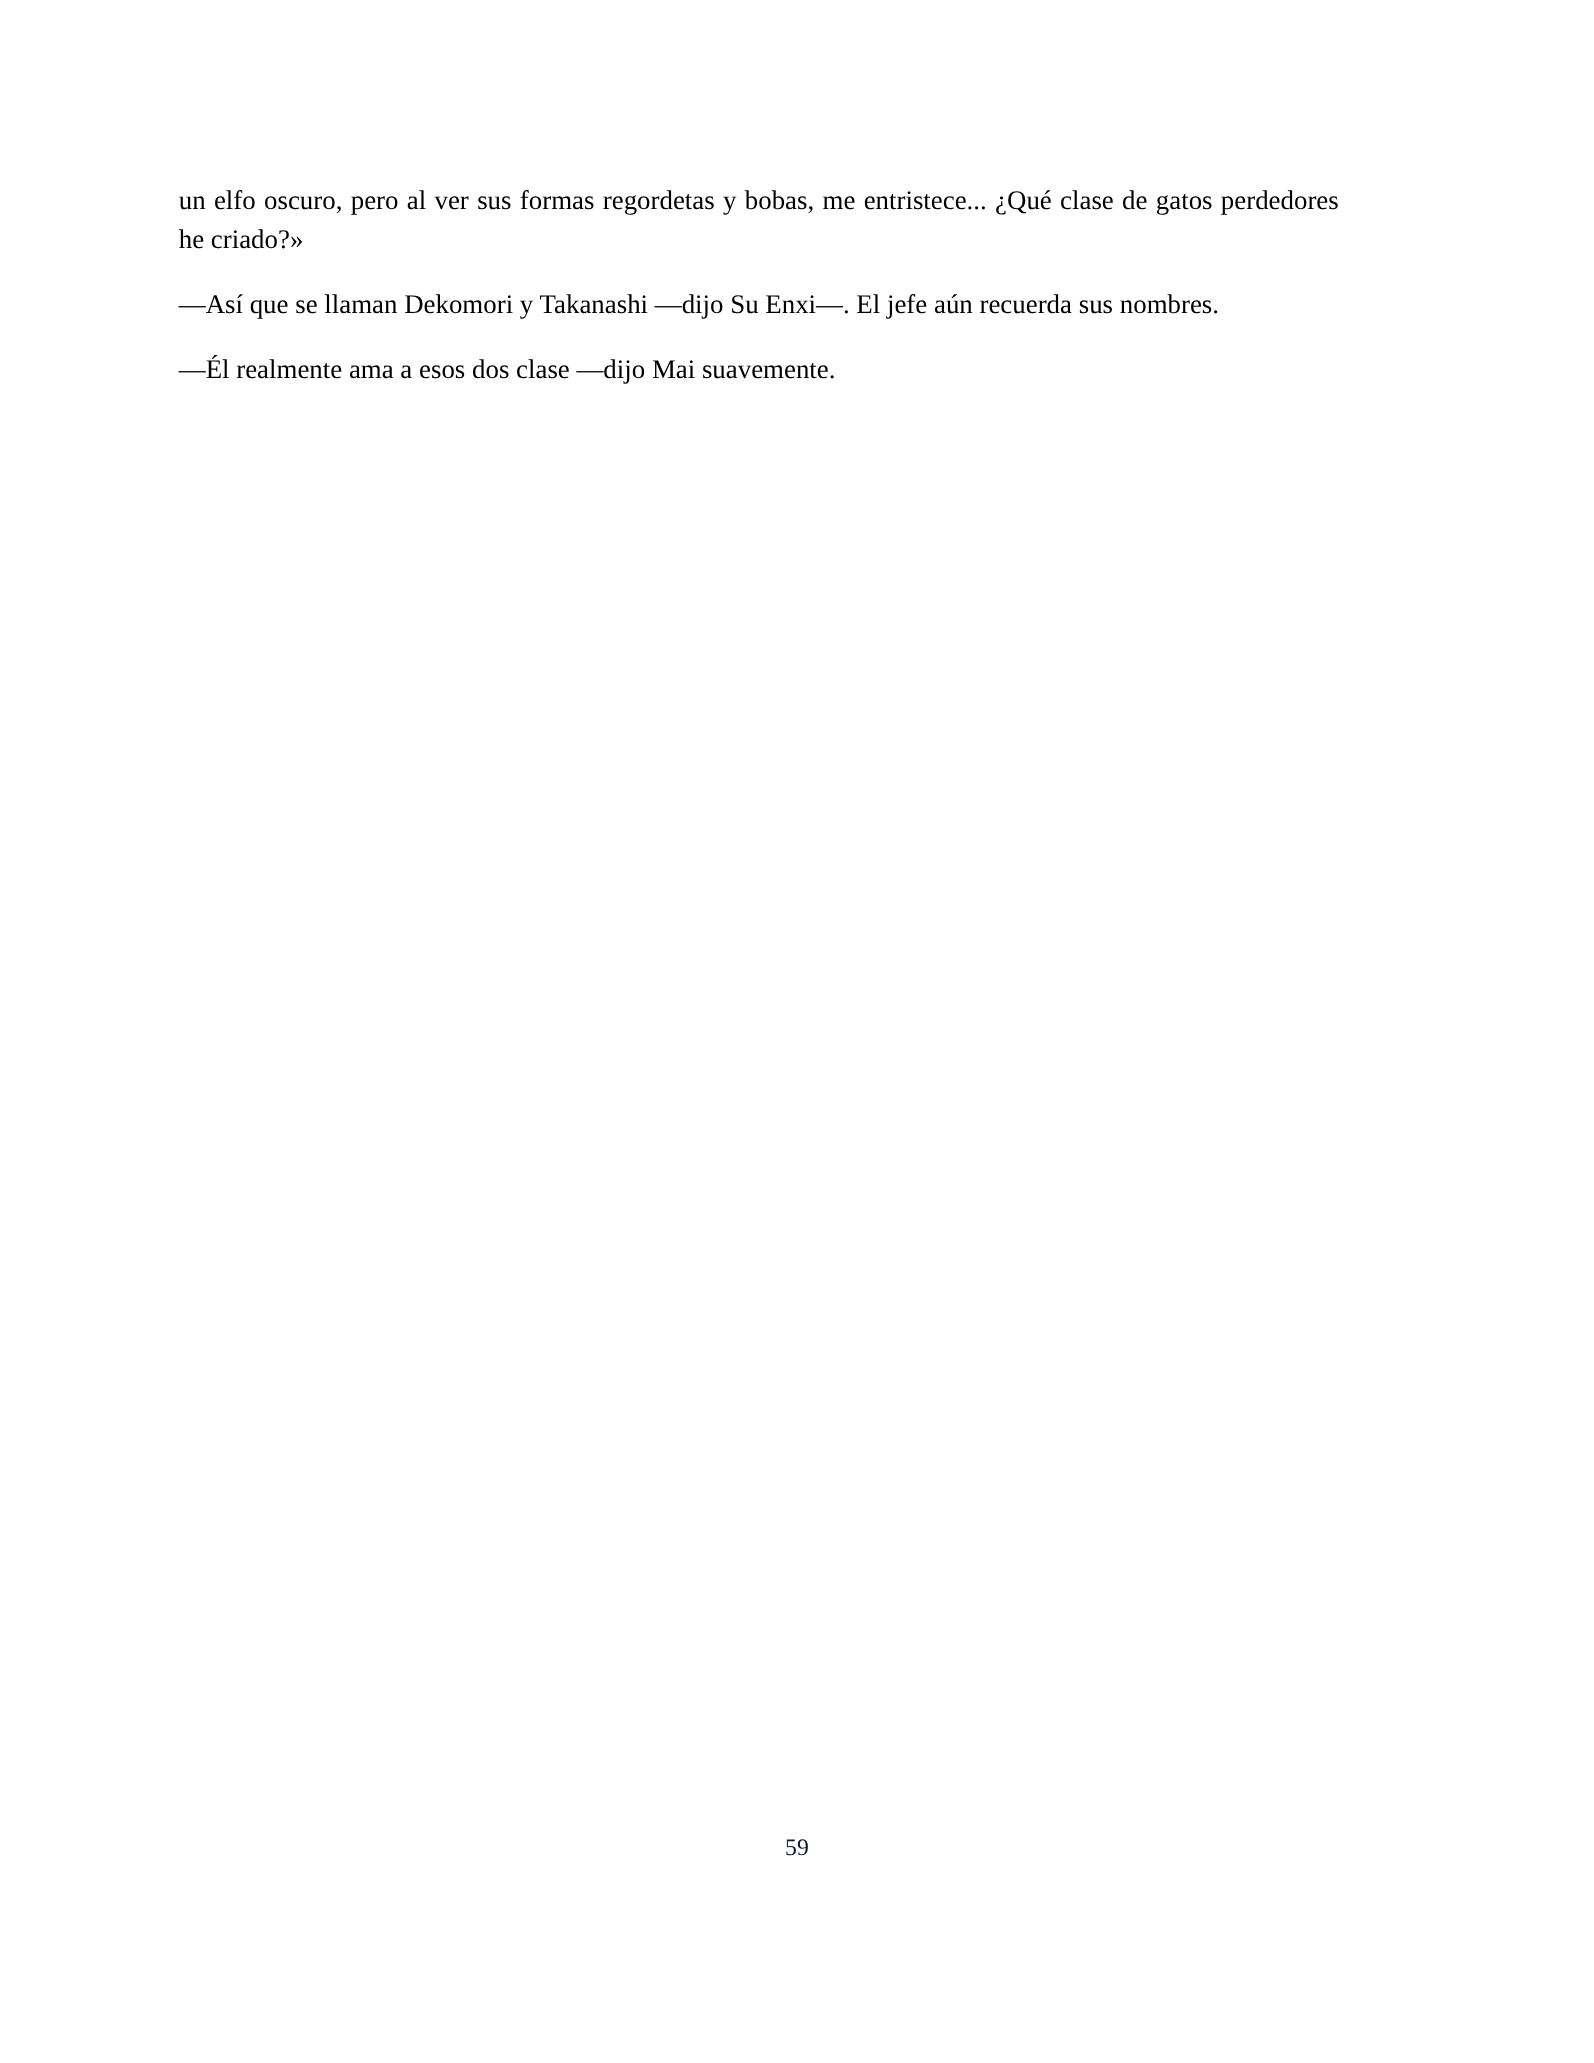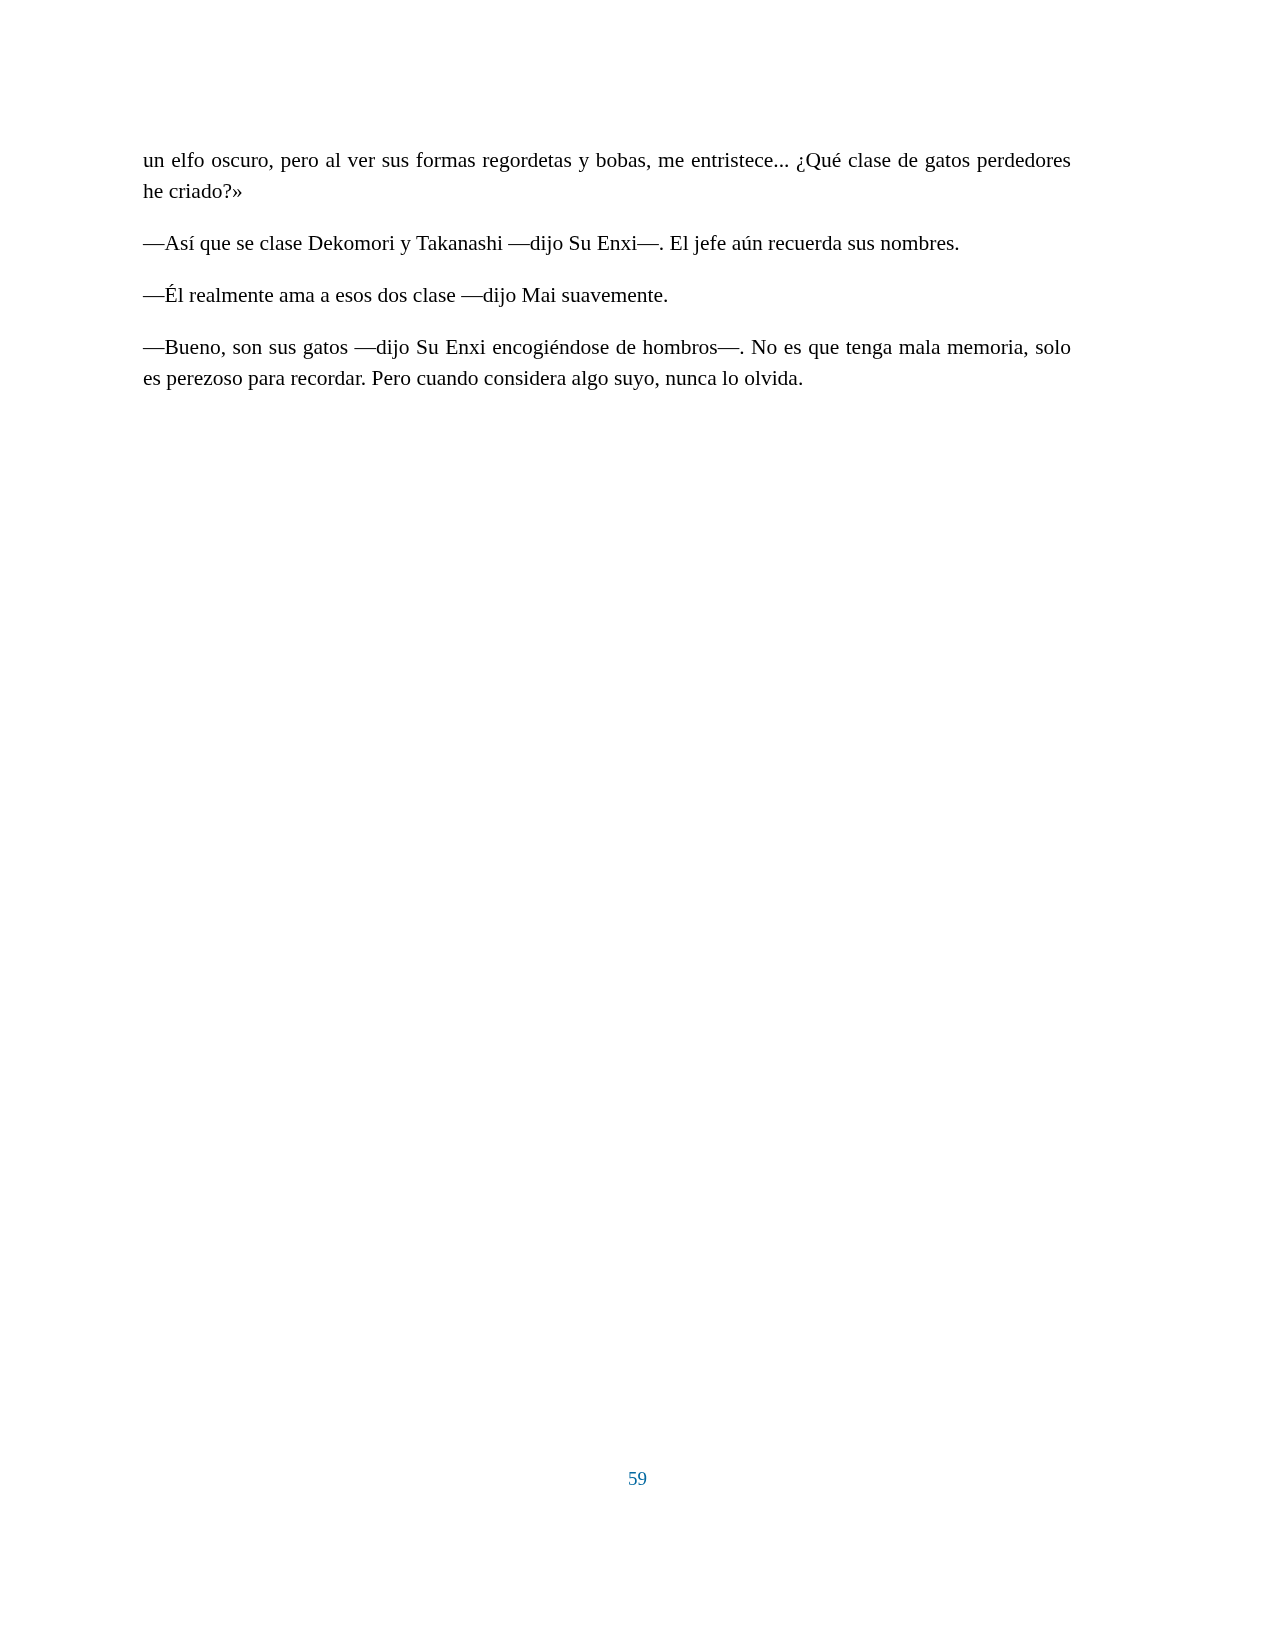--- a/index.html
+++ b/index.html
@@ -52,7 +52,7 @@
 
   <div class="text-column">
     <p class="para">un elfo oscuro, pero al ver sus formas regordetas y bobas, me entristece... ¿Qué clase de gatos perdedores he criado?»</p>
-    <p class="para">—Así que se clase Dekomori y Takanashi —dijo Su Enxi—. El jefe aún recuerda sus nombres.</p>
+    <p class="para">—Así que se llaman Dekomori y Takanashi —dijo Su Enxi—. El jefe aún recuerda sus nombres.</p>
     <p class="para">—Él realmente ama a esos dos clase —dijo Mai suavemente.</p>
     <p class="para">—Bueno, son sus gatos —dijo Su Enxi encogiéndose de hombros—. No es que tenga mala memoria, solo es perezoso para recordar. Pero cuando considera algo suyo, nunca lo olvida.</p>
   </div>

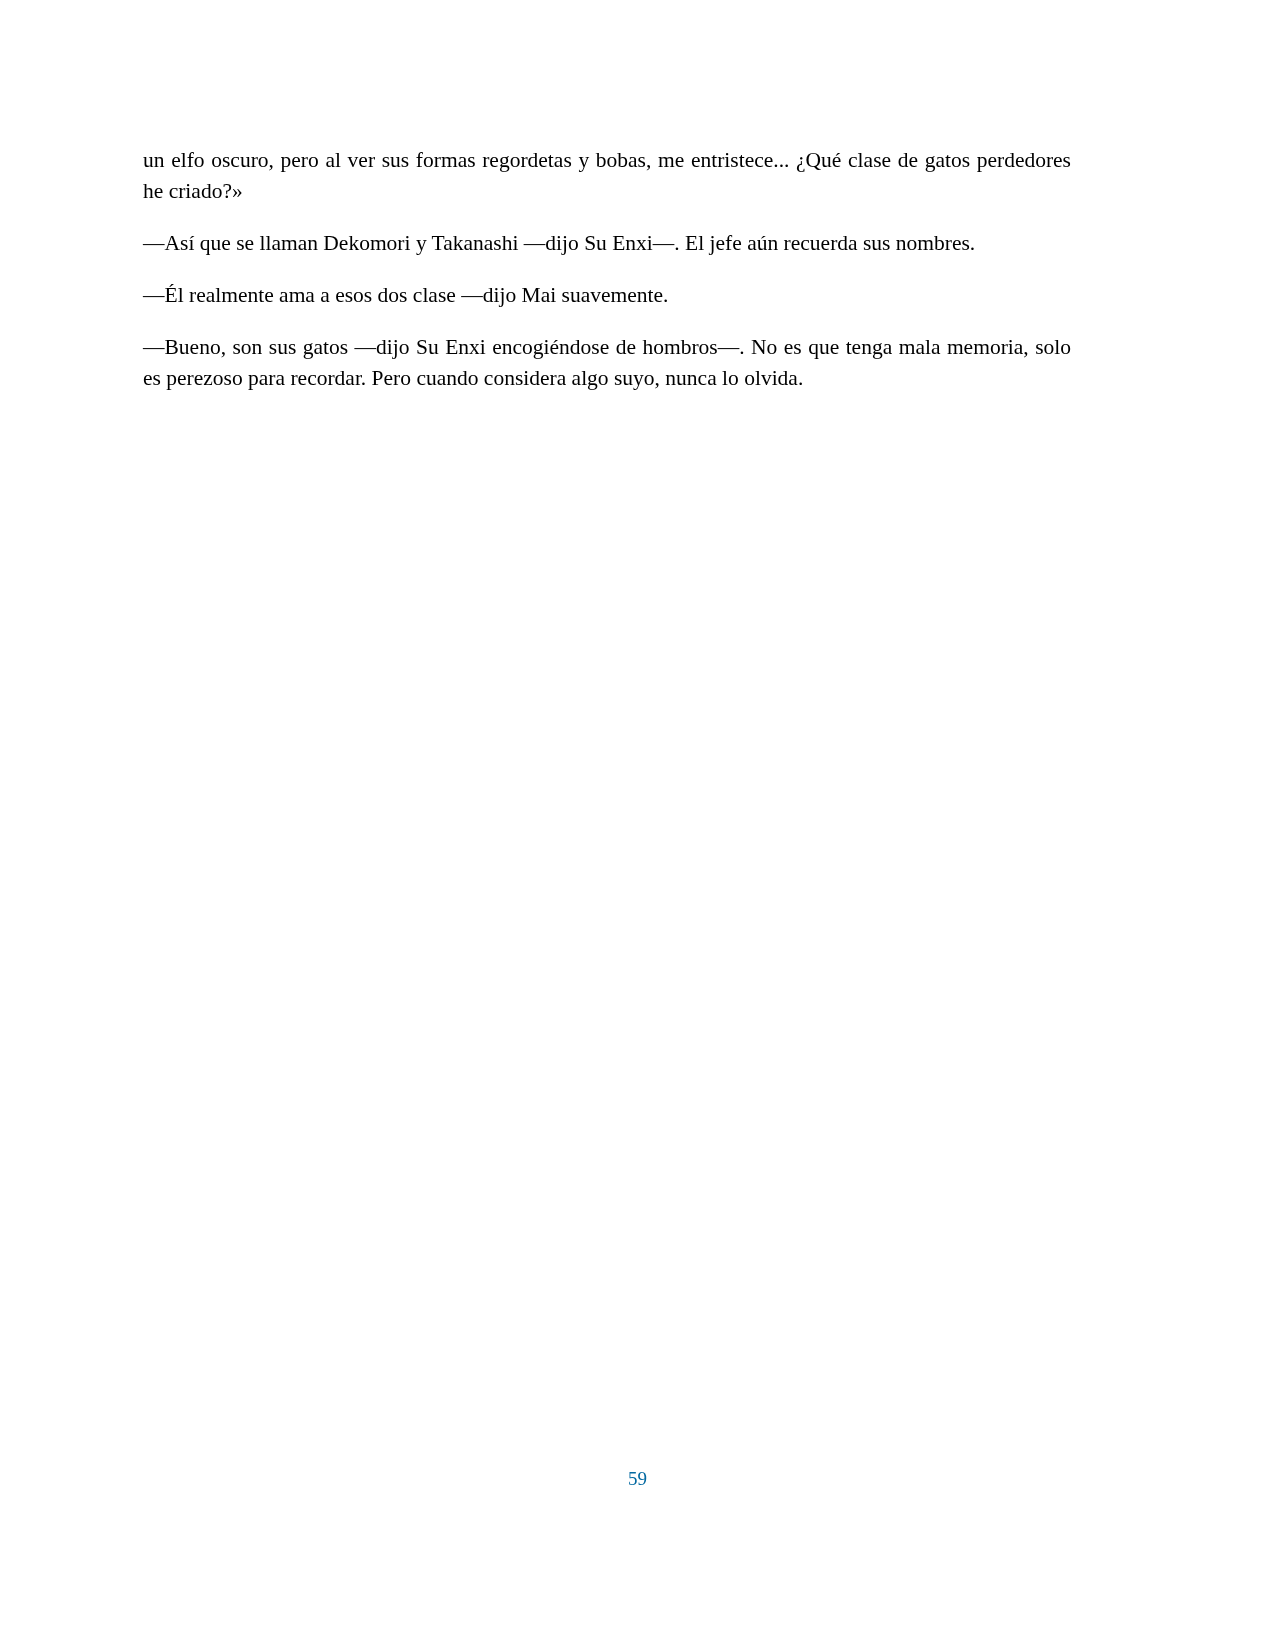--- a/index.html
+++ b/index.html
@@ -54,7 +54,6 @@
     <p class="para">un elfo oscuro, pero al ver sus formas regordetas y bobas, me entristece... ¿Qué clase de gatos perdedores he criado?»</p>
     <p class="para">—Así que se llaman Dekomori y Takanashi —dijo Su Enxi—. El jefe aún recuerda sus nombres.</p>
     <p class="para">—Él realmente ama a esos dos clase —dijo Mai suavemente.</p>
-    <p class="para">—Bueno, son sus gatos —dijo Su Enxi encogiéndose de hombros—. No es que tenga mala memoria, solo es perezoso para recordar. Pero cuando considera algo suyo, nunca lo olvida.</p>
   </div>
 
   <div class="page-number">59</div>

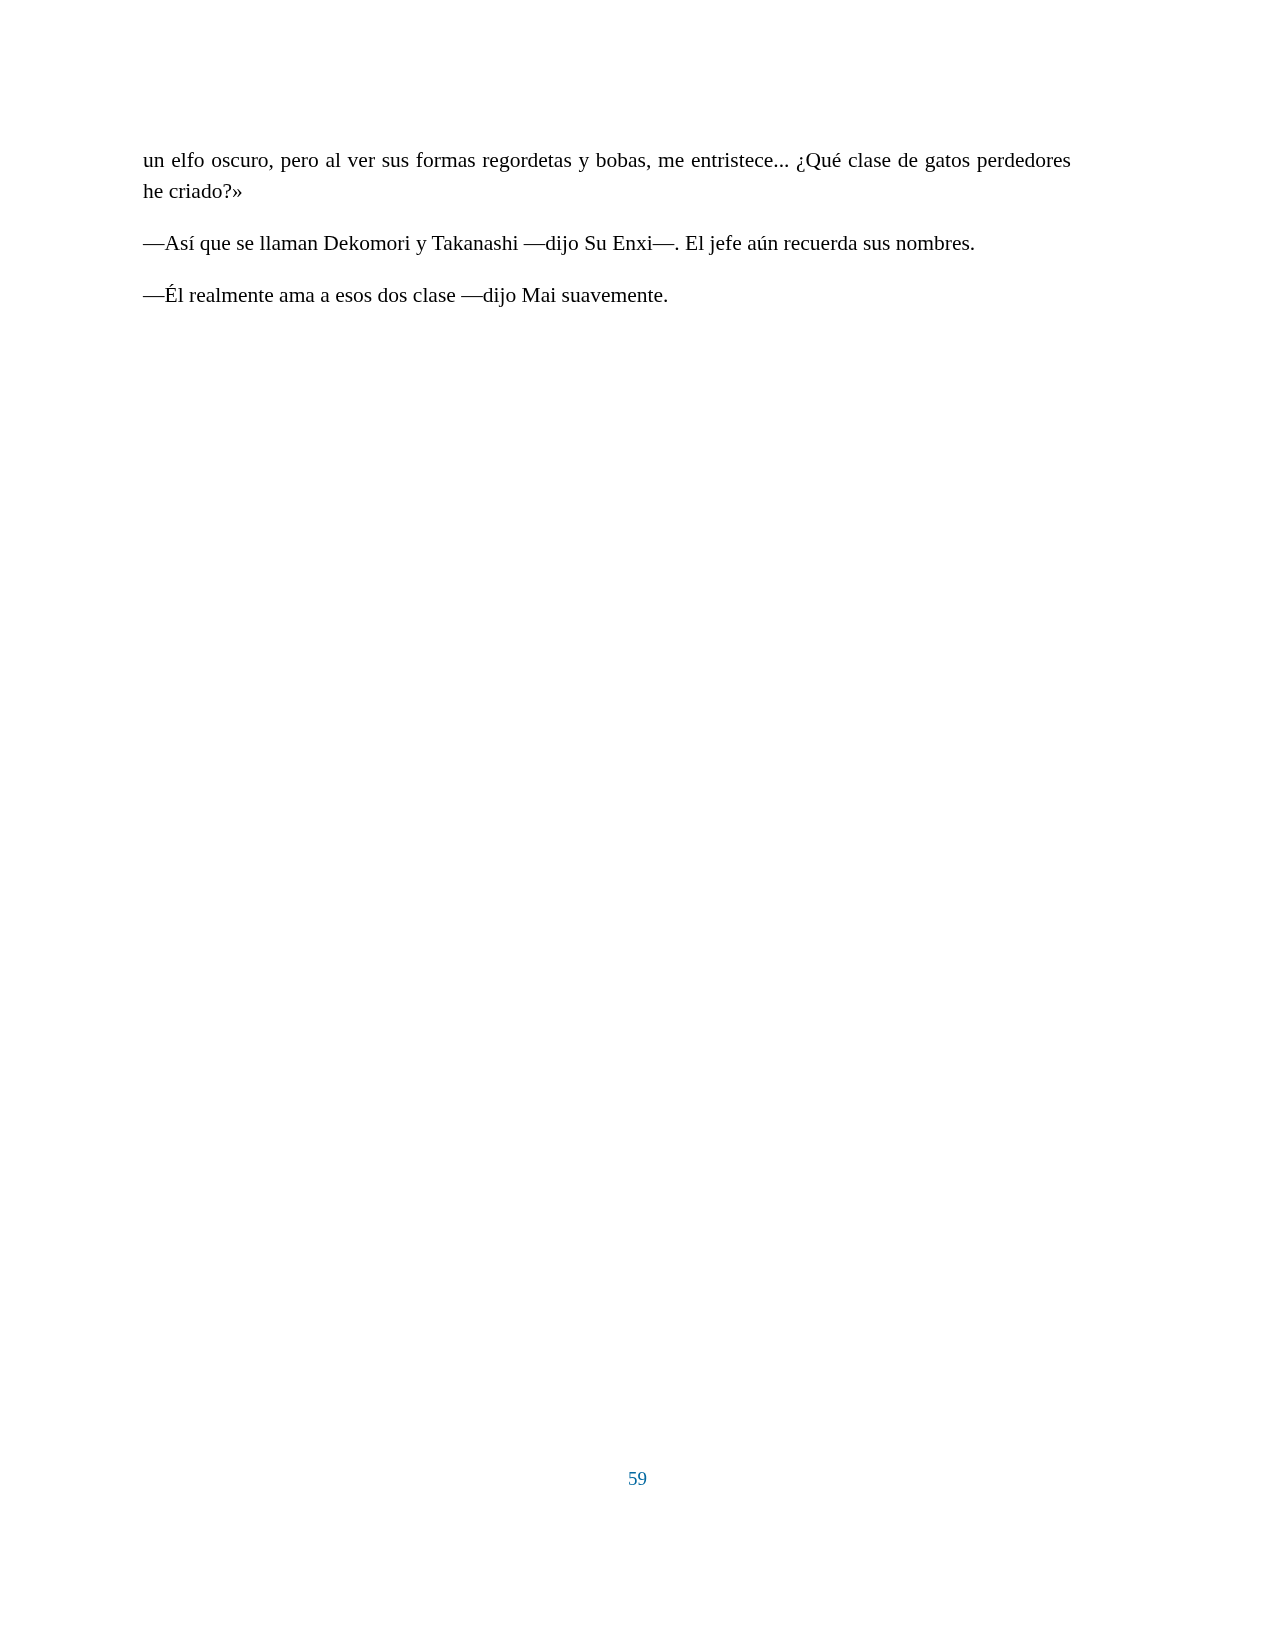--- a/index.html
+++ b/index.html
@@ -42,7 +42,7 @@
     text-align: center;
     font-family: "Liberation Serif", "DejaVu Serif", serif;
     font-size: 19px;
-    color: #0369a1;
+    color: #0f172a;
   }
 </style>
 </head>

